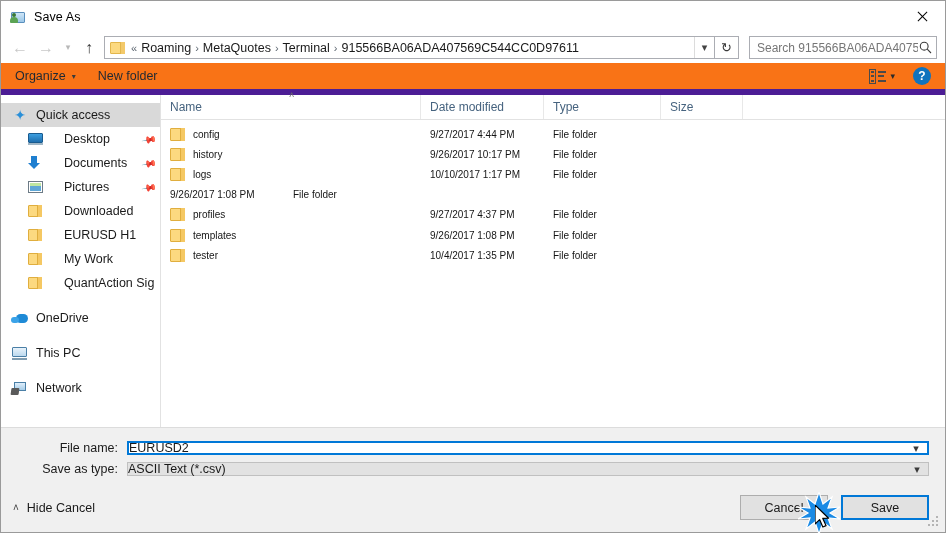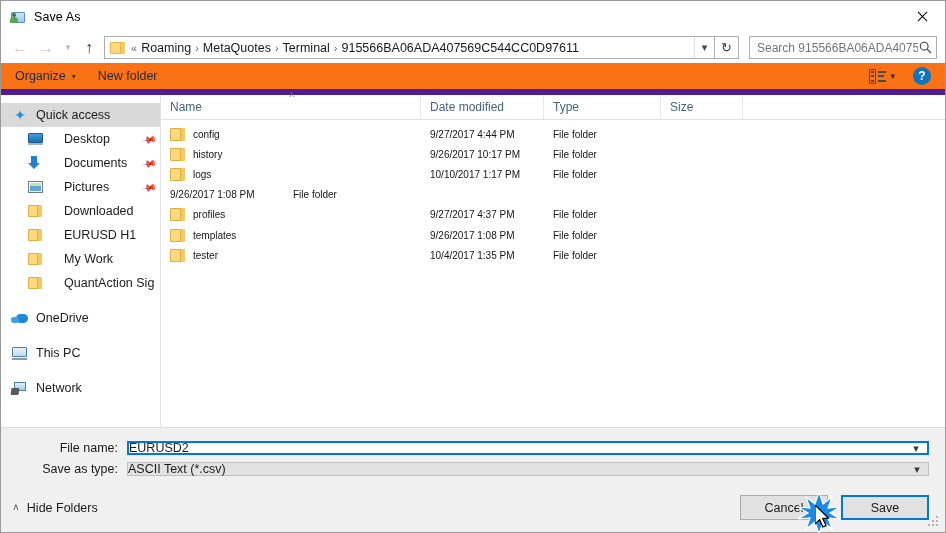--- a/index.html
+++ b/index.html
@@ -735,7 +735,7 @@
   <div class="buttonbar">
     <div class="hide-folders">
       <span class="hf-caret">˄</span>
-      <span>Hide Folders</span>
+      <span>Hide Cancel</span>
     </div>
     <div class="bb-spacer"></div>
     <div class="dlg-btn">

